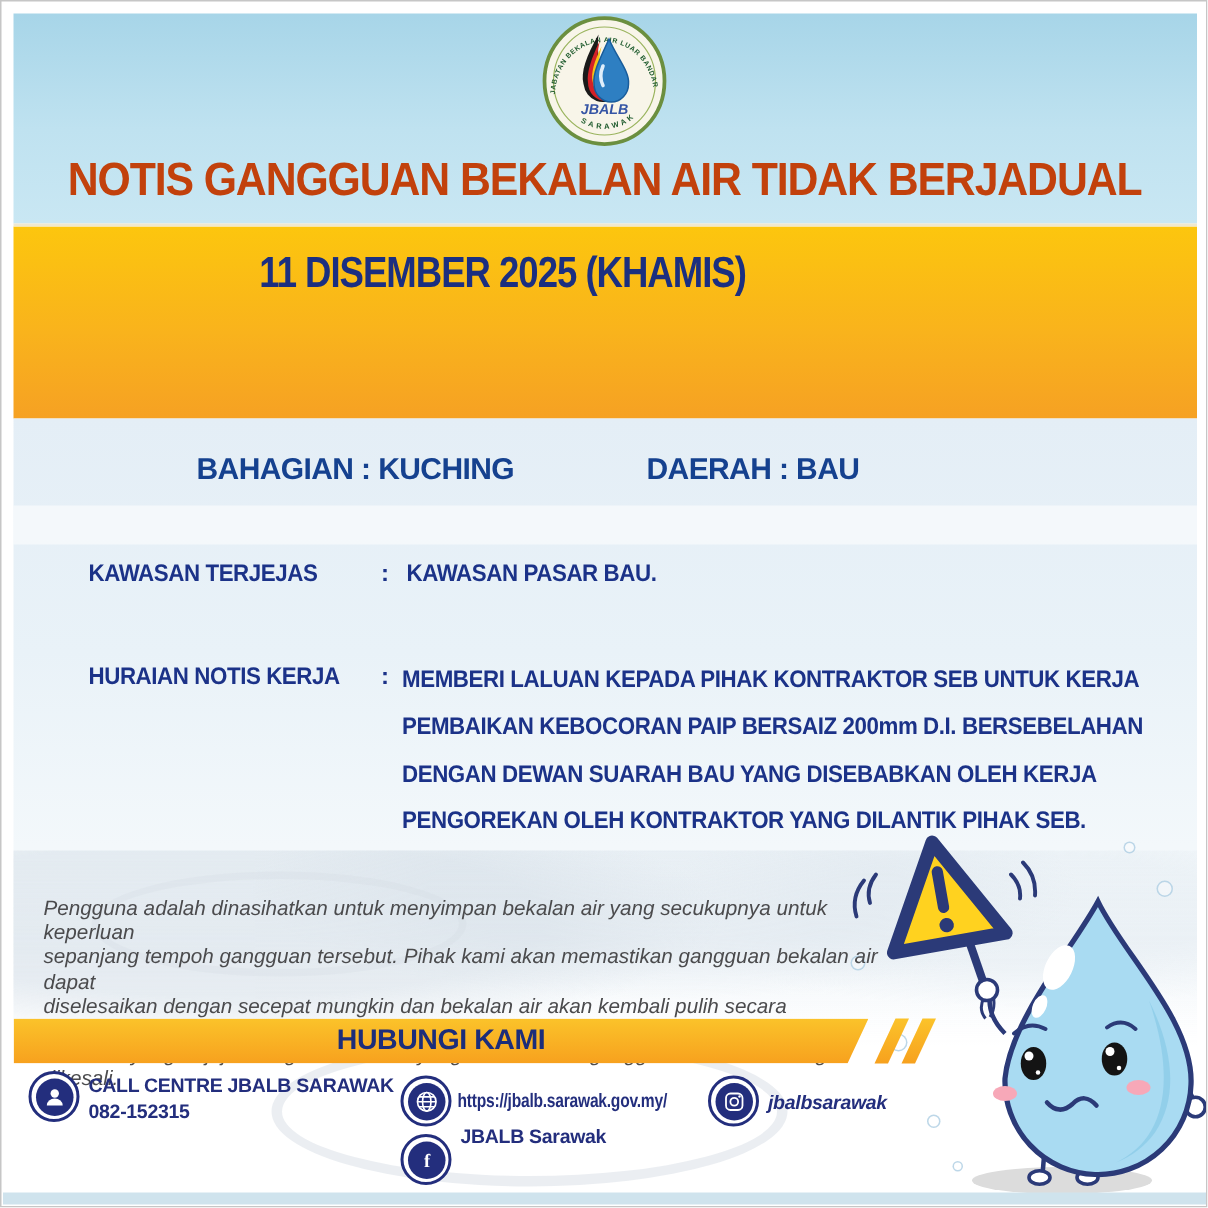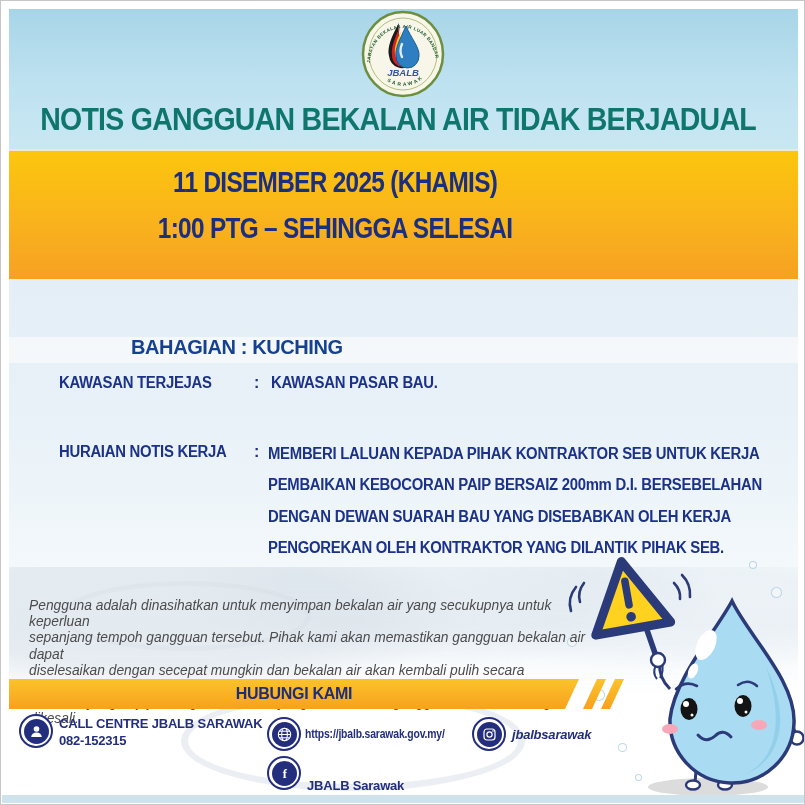--- a/index.html
+++ b/index.html
@@ -13,8 +13,8 @@
   .header{left:8px;top:8px;width:789px;height:140px;
     background:linear-gradient(180deg,#a7d5e8 0%,#bfe2f0 55%,#c9e7f3 100%);}
   .logo-wrap{left:360px;top:9px;width:84px;height:88px;}
-  .page-title{left:8px;top:101px;width:691px;text-align:center;
-    font-size:31px;font-weight:bold;letter-spacing:-0.8px;color:#0f766e;}
+  .page-title{left:8px;top:101px;width:789px;text-align:center;
+    font-size:31px;font-weight:bold;letter-spacing:-0.8px;color:#c2410c;}
   .page-title>span{display:inline-block;transform:scaleX(.92);transform-origin:center;white-space:nowrap;}
   
   .banner{left:8px;top:148px;width:789px;height:130px;

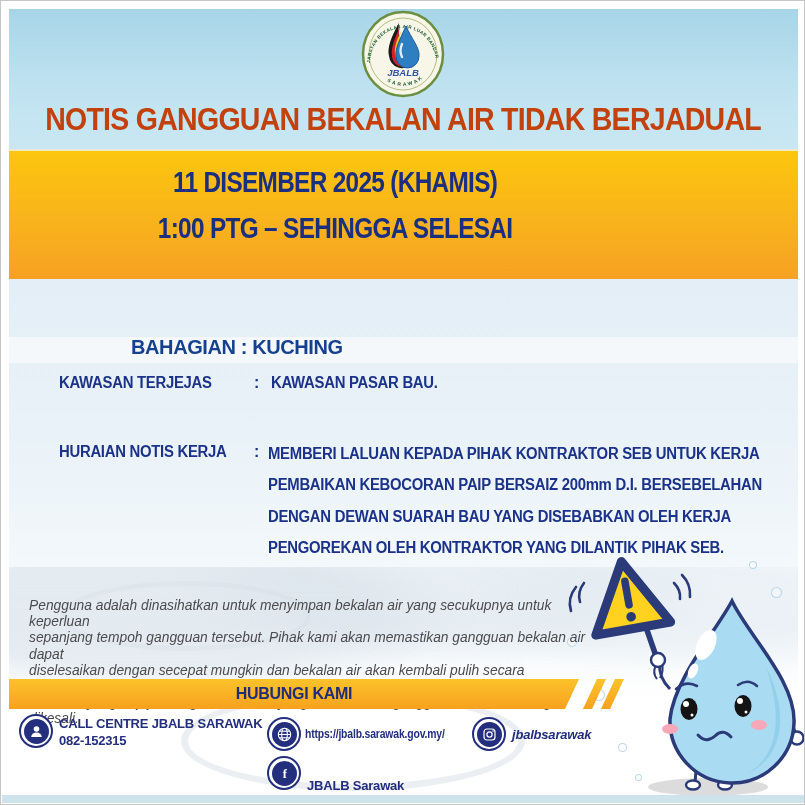--- a/index.html
+++ b/index.html
@@ -98,7 +98,6 @@
 
   <div class="abs banner"></div>
   <div class="abs banner-line l1"><span>11 DISEMBER 2025 (KHAMIS)</span></div>
-  <div class="abs banner-line l2"><span>1:00 PTG – SEHINGGA SELESAI</span></div>
 
   <div class="abs content-bg"></div>
   <div class="abs streak"></div>

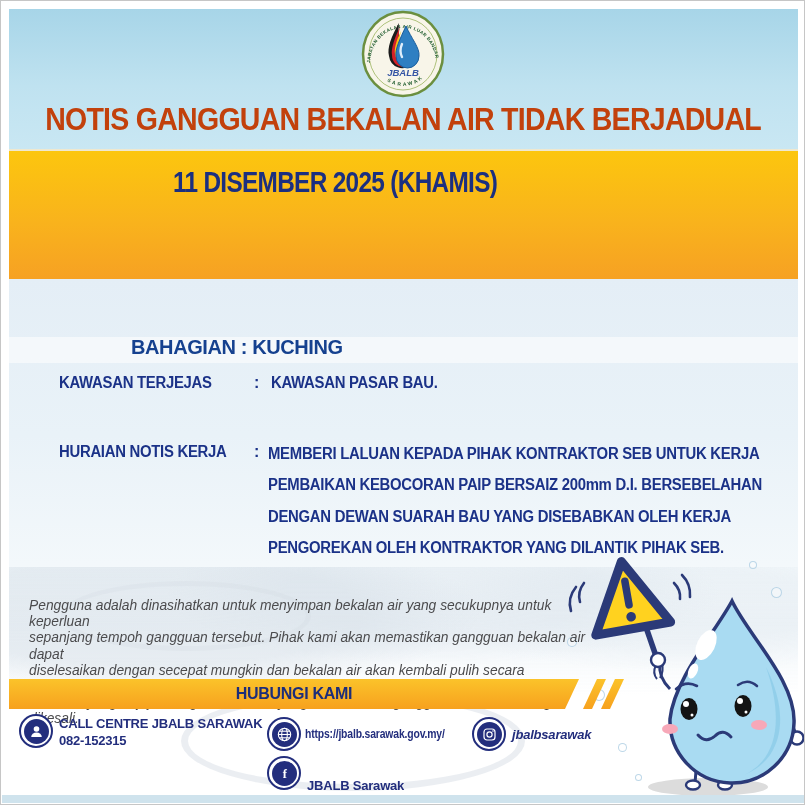--- a/index.html
+++ b/index.html
@@ -112,7 +112,7 @@
   <div class="abs bubble" style="left:770px;top:586px;width:9px;height:9px;"></div>
   <div class="abs bubble" style="left:748px;top:560px;width:6px;height:6px;"></div>
 
-  <div class="abs loc" style="left:130px;top:301px;margin-top:34px;">
+  <div class="abs loc" style="left:130px;top:301px;">
     <span>BAHAGIAN : KUCHING</span>
   </div>
 

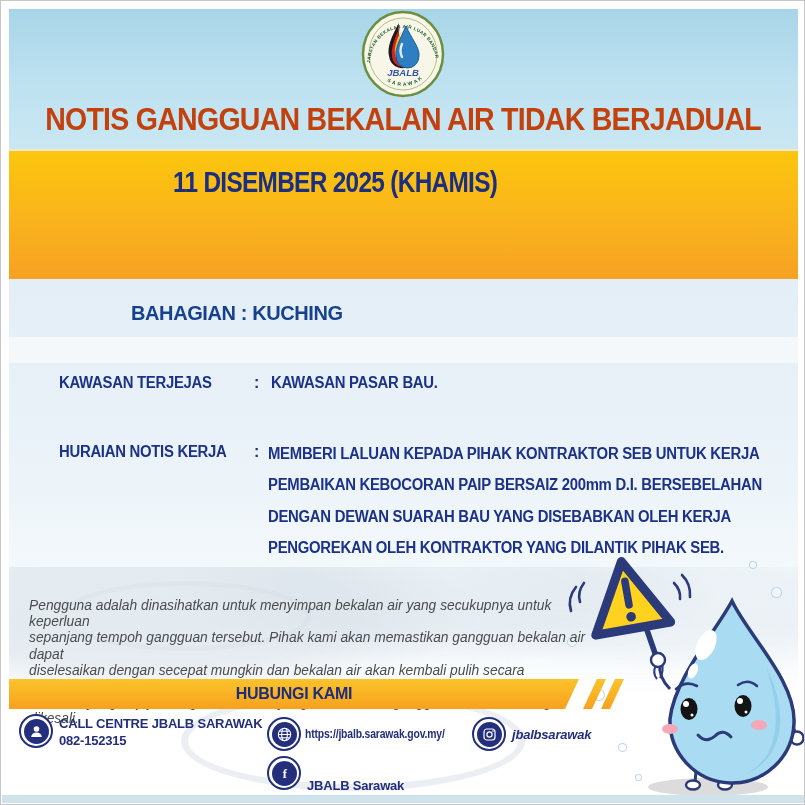--- a/index.html
+++ b/index.html
@@ -115,6 +115,9 @@
   <div class="abs loc" style="left:130px;top:301px;">
     <span>BAHAGIAN : KUCHING</span>
   </div>
+  <div class="abs loc" style="left:430px;top:301px;">
+    <span>DAERAH : BAU</span>
+  </div>
 
   <div class="abs lbl" style="left:38px;top:373px;">
     <span class="cond">KAWASAN TERJEJAS</span>

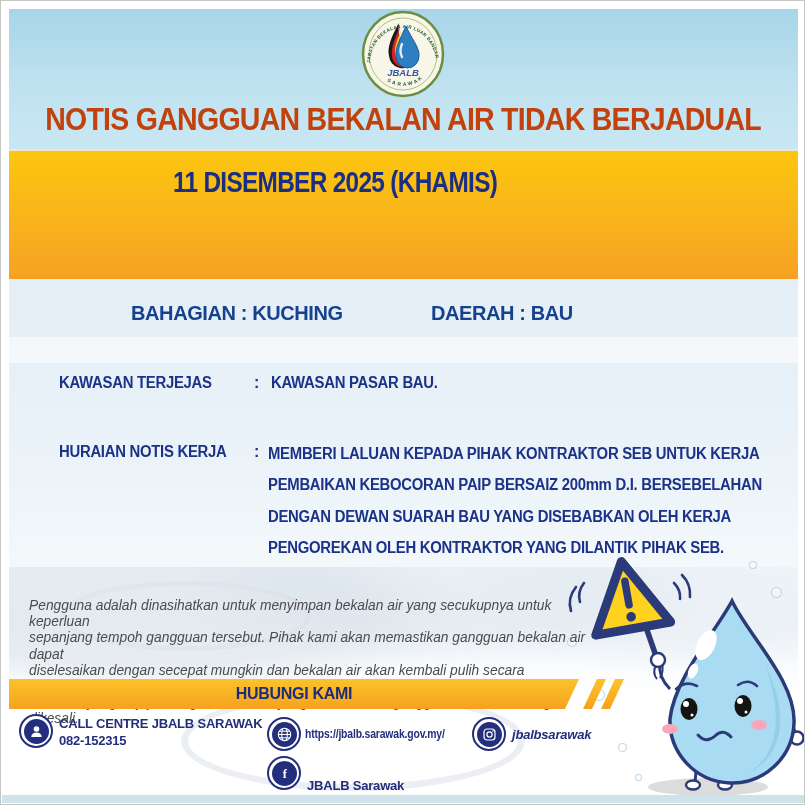--- a/index.html
+++ b/index.html
@@ -49,7 +49,7 @@
     background:linear-gradient(180deg,#fbc32a,#f7a11e);
     clip-path:polygon(0 0,100% 0,calc(100% - 14px) 100%,0 100%);
     display:flex;align-items:center;justify-content:center;
-    font-size:16px;font-weight:bold;letter-spacing:-0.3px;color:#1c2d7a;}
+    font-size:19px;font-weight:bold;letter-spacing:-0.3px;color:#1c2d7a;}
   .stripe{top:678px;width:9px;height:30px;background:linear-gradient(180deg,#fbc32a,#f7a11e);
     transform:skewX(-25deg);}
   

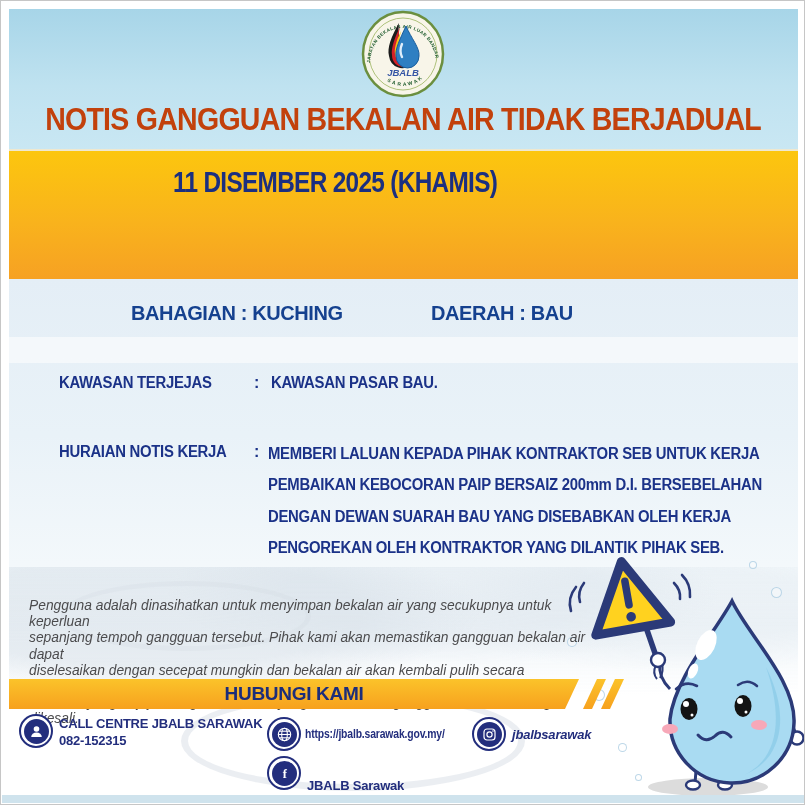--- a/index.html
+++ b/index.html
@@ -199,7 +199,7 @@
       </svg>
     </div>
   </div>
-  <div class="abs ftxt" style="left:306px;top:776px;">
+  <div class="abs ftxt" style="left:306px;top:748px;">
     <span>JBALB Sarawak</span>
   </div>
 

